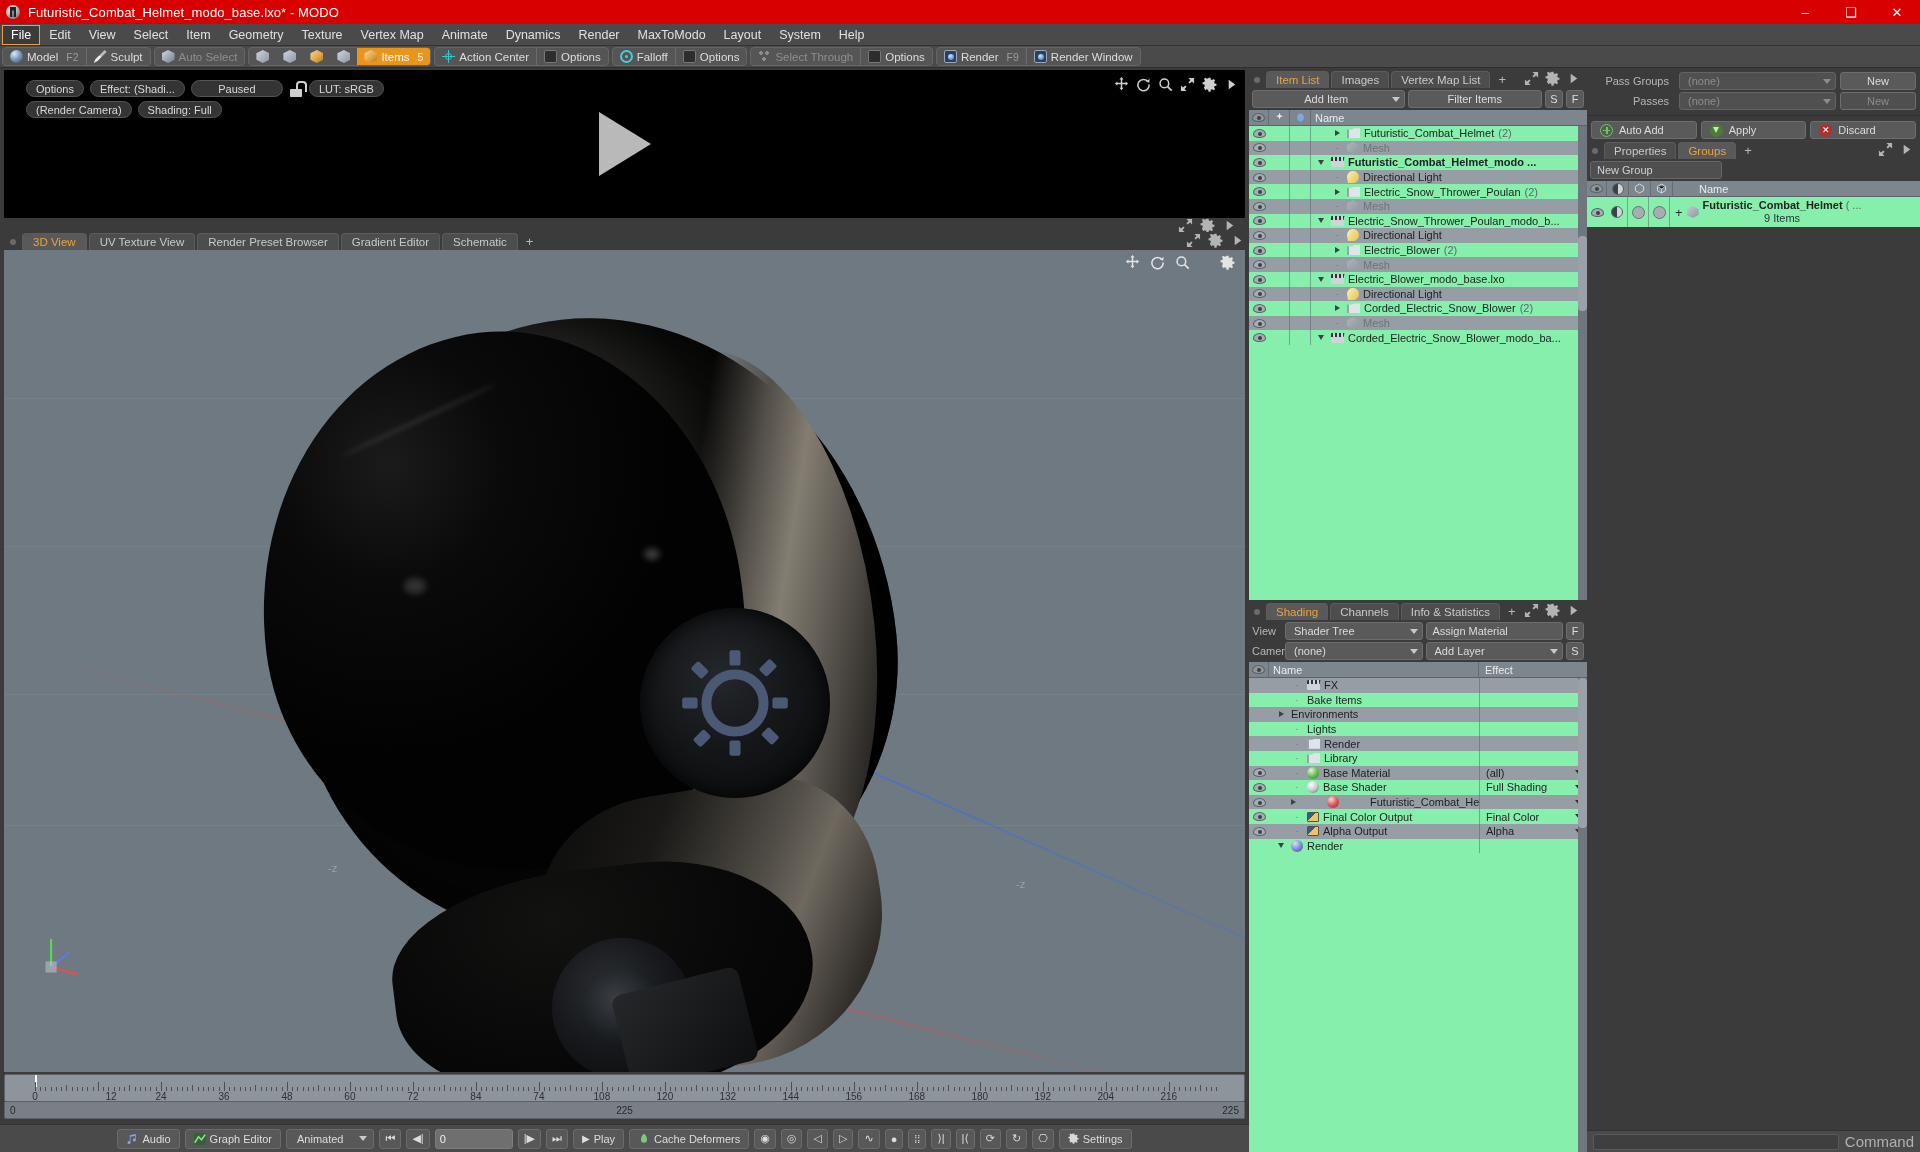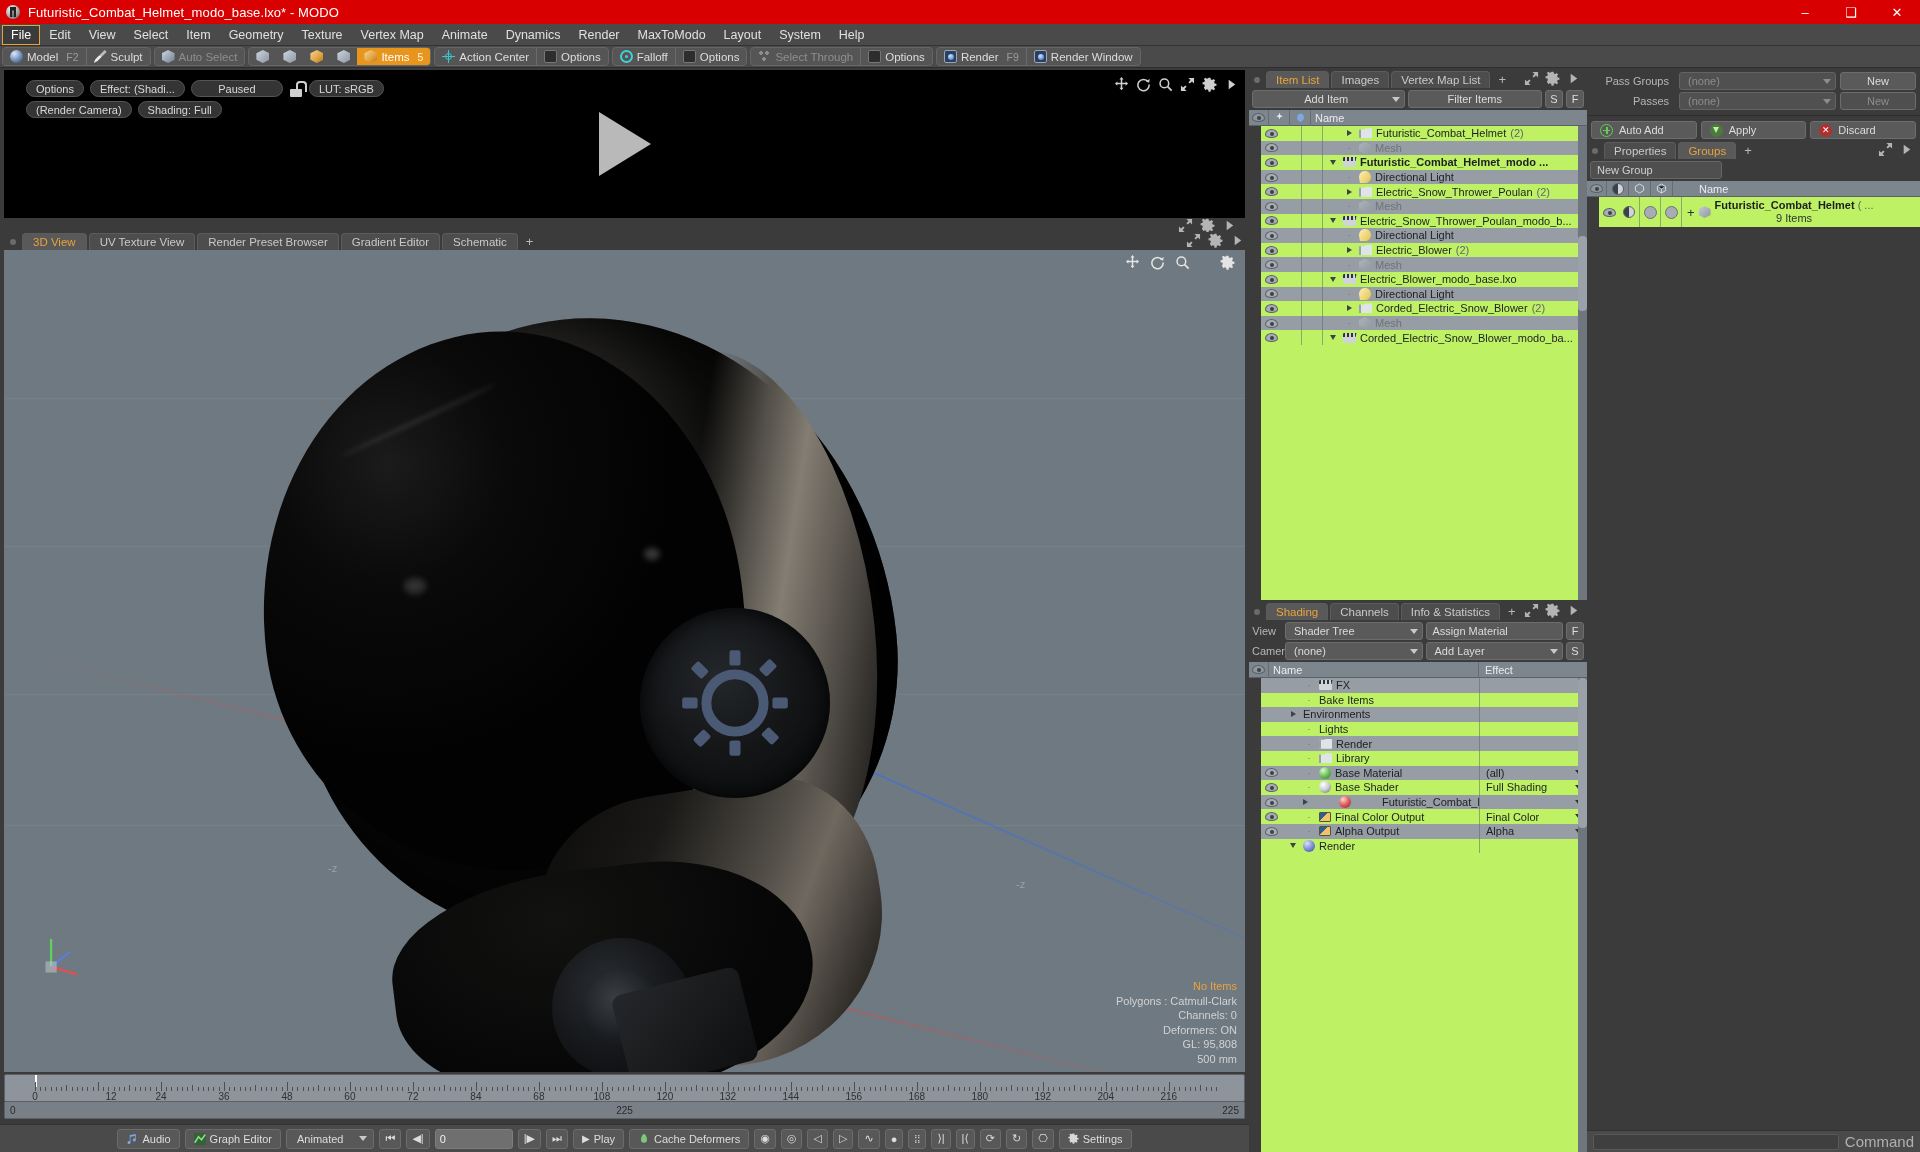--- a/index.html
+++ b/index.html
@@ -234,7 +234,7 @@
   .lhead { height:16px; background:#7d858d; display:flex; align-items:center; font-size:11px;
            color:#e9edf1; flex:none; border-bottom:1px solid #5a6169;}
   .lcell { border-right:1px solid #646c74; height:16px; display:flex; align-items:center; padding-left:4px; }
-  .tree { background:#bef264; flex:1; overflow:hidden; position:relative;margin-left:12px; }
+  .tree { background:#86efac; flex:1; overflow:hidden; position:relative; }
   .trow { height:14.6px; display:flex; align-items:center; font-size:11px; color:#1d1f21; }
   .trow .eye { width:20px; display:flex; justify-content:center; align-items:center; }
   .trow .cols { width:21px; border-right:1px solid rgba(90,97,105,.5); height:100%;}

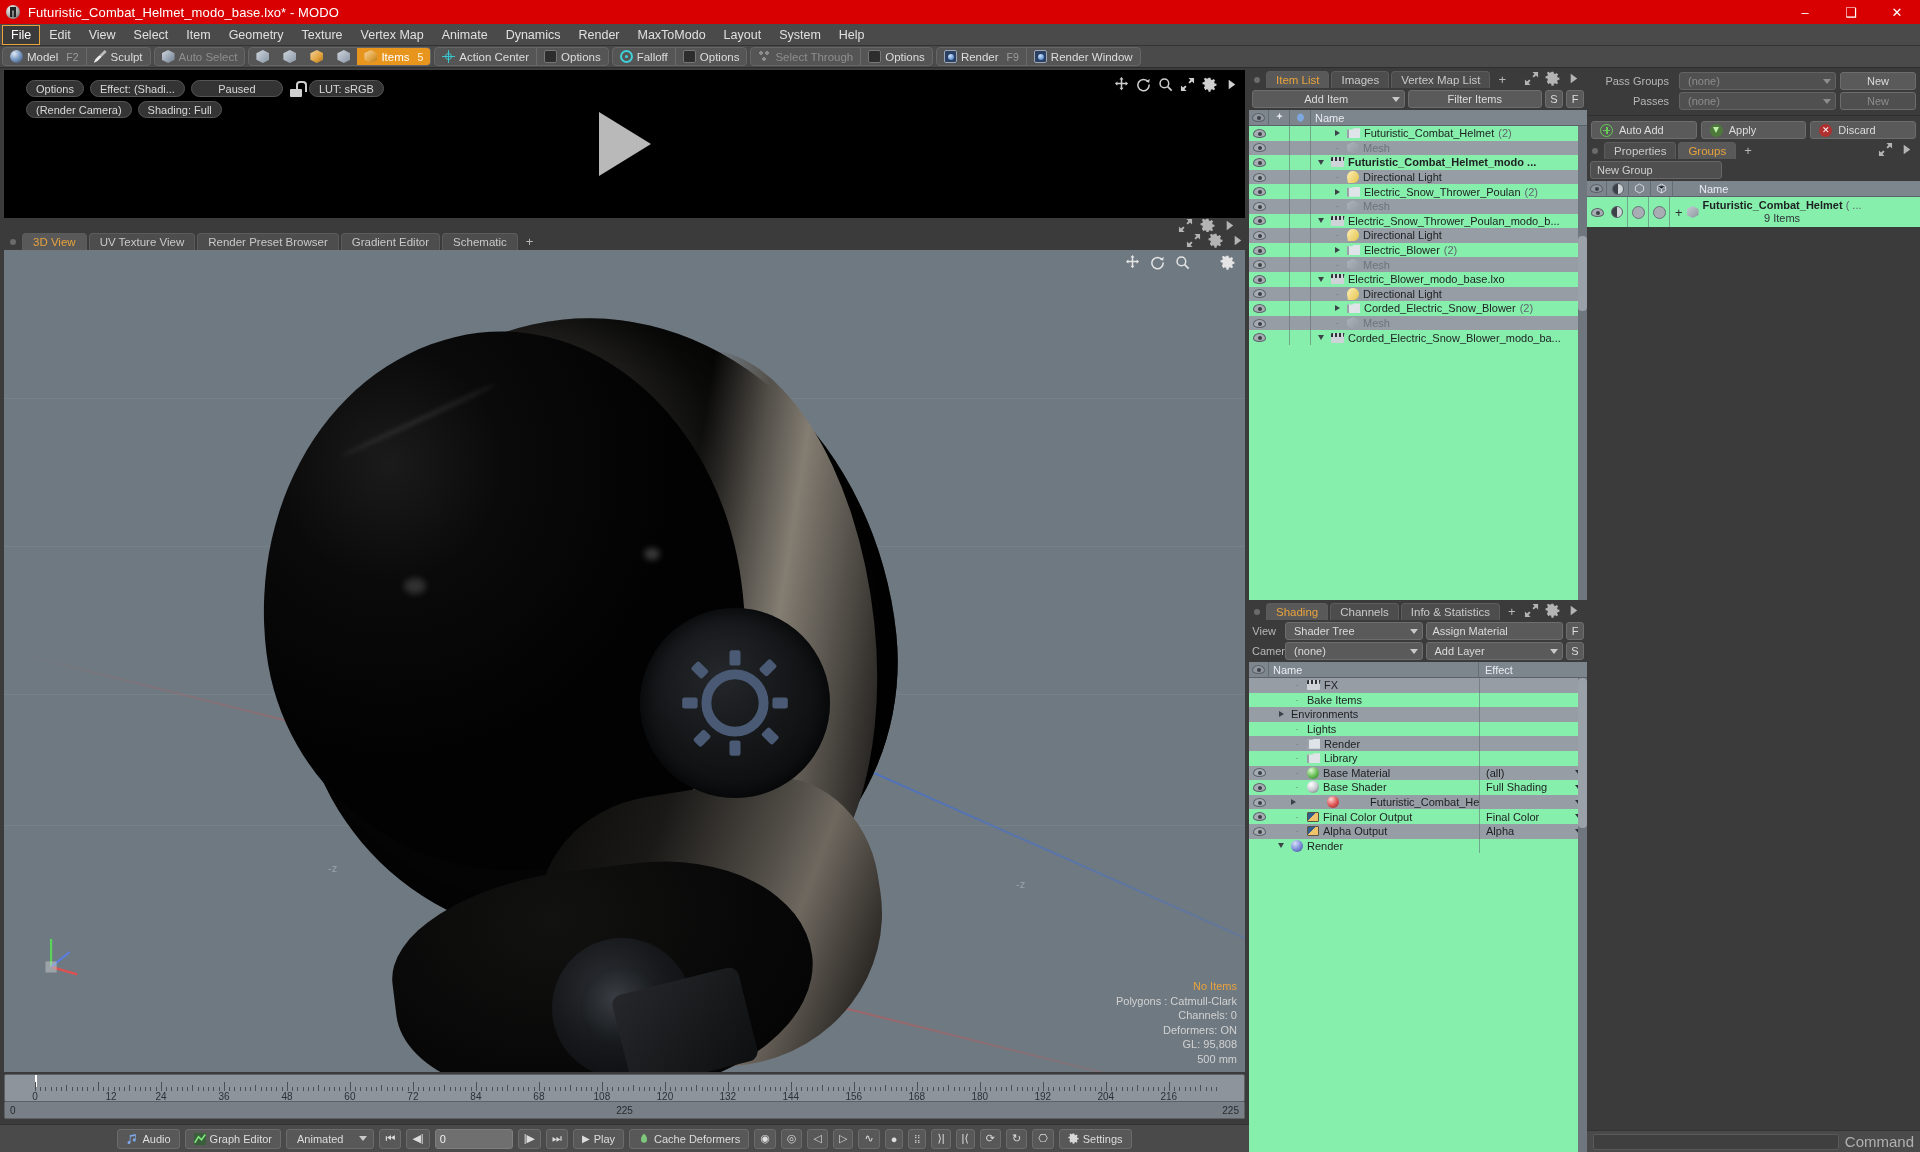--- a/index.html
+++ b/index.html
@@ -569,14 +569,6 @@
             </svg>
         </div>
 
-        <div class="vpinfo">
-          <div class="hl">No Items</div>
-          <div>Polygons : Catmull-Clark</div>
-          <div>Channels: 0</div>
-          <div>Deformers: ON</div>
-          <div>GL: 95,808</div>
-          <div>500 mm</div>
-        </div>
       </div>
 
       <div class="tlwrap">

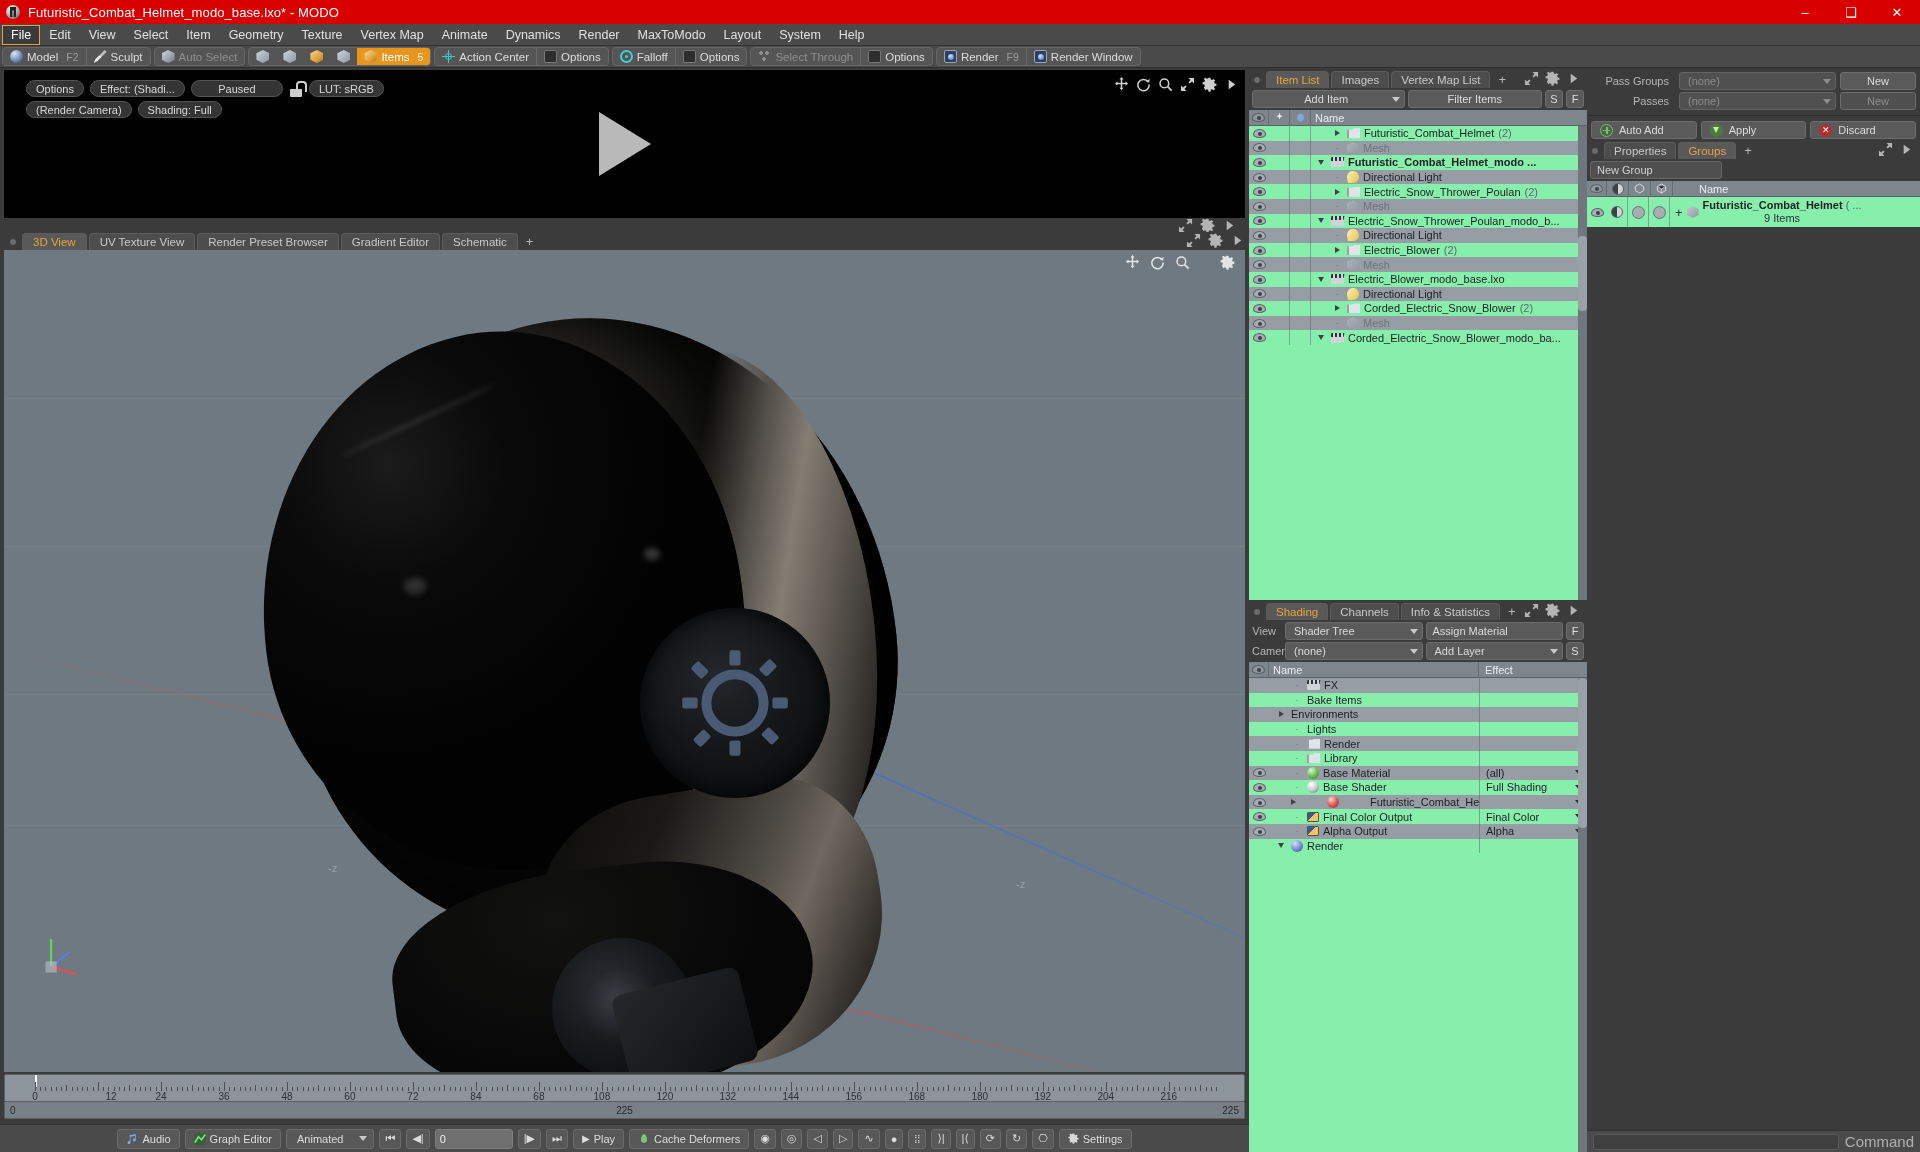--- a/index.html
+++ b/index.html
@@ -808,7 +808,7 @@
             <div class="rlabel" style="left: 344.933px;">60</div>
             <div class="rlabel" style="left: 407.92px;">72</div>
             <div class="rlabel" style="left: 470.907px;">84</div>
-            <div class="rlabel" style="left: 533.893px;">68</div>
+            <div class="rlabel" style="left: 533.893px;">74</div>
             <div class="rlabel" style="left: 596.88px;">108</div>
             <div class="rlabel" style="left: 659.867px;">120</div>
             <div class="rlabel" style="left: 722.853px;">132</div>

